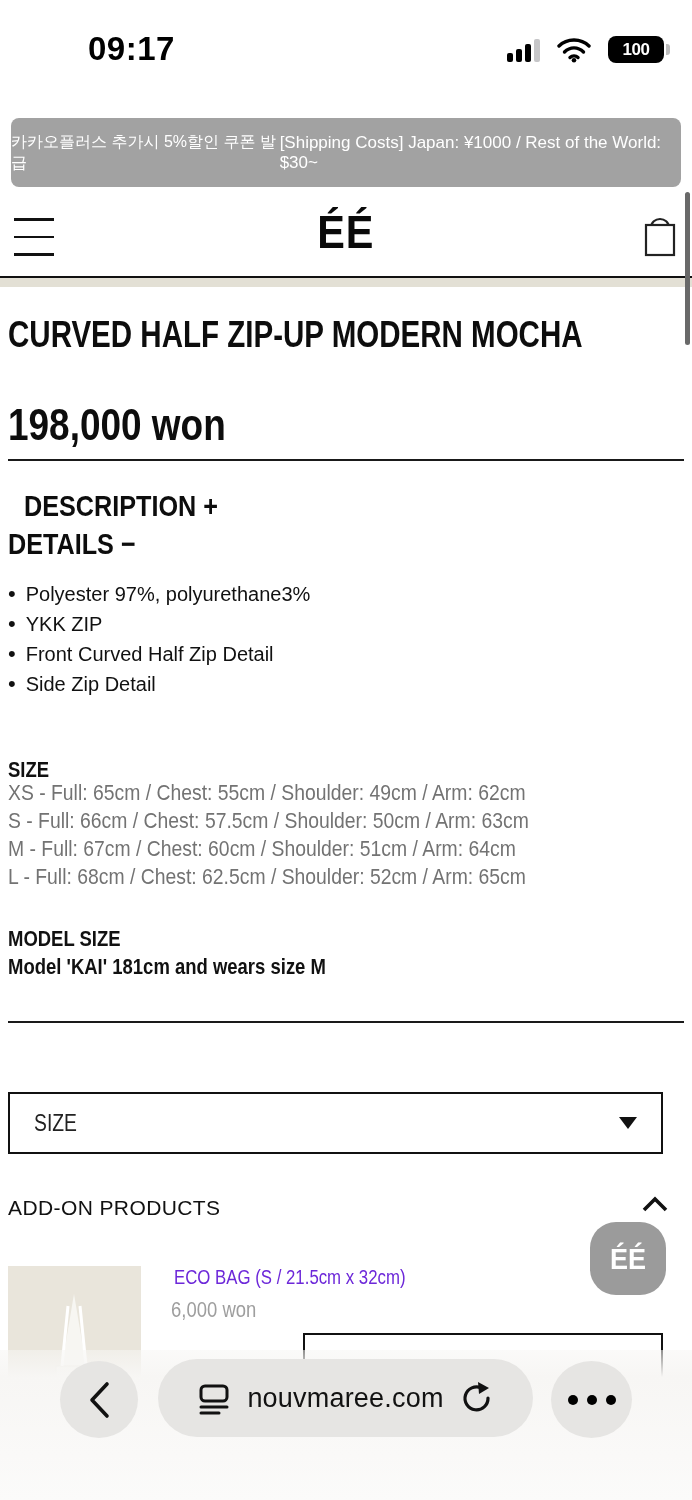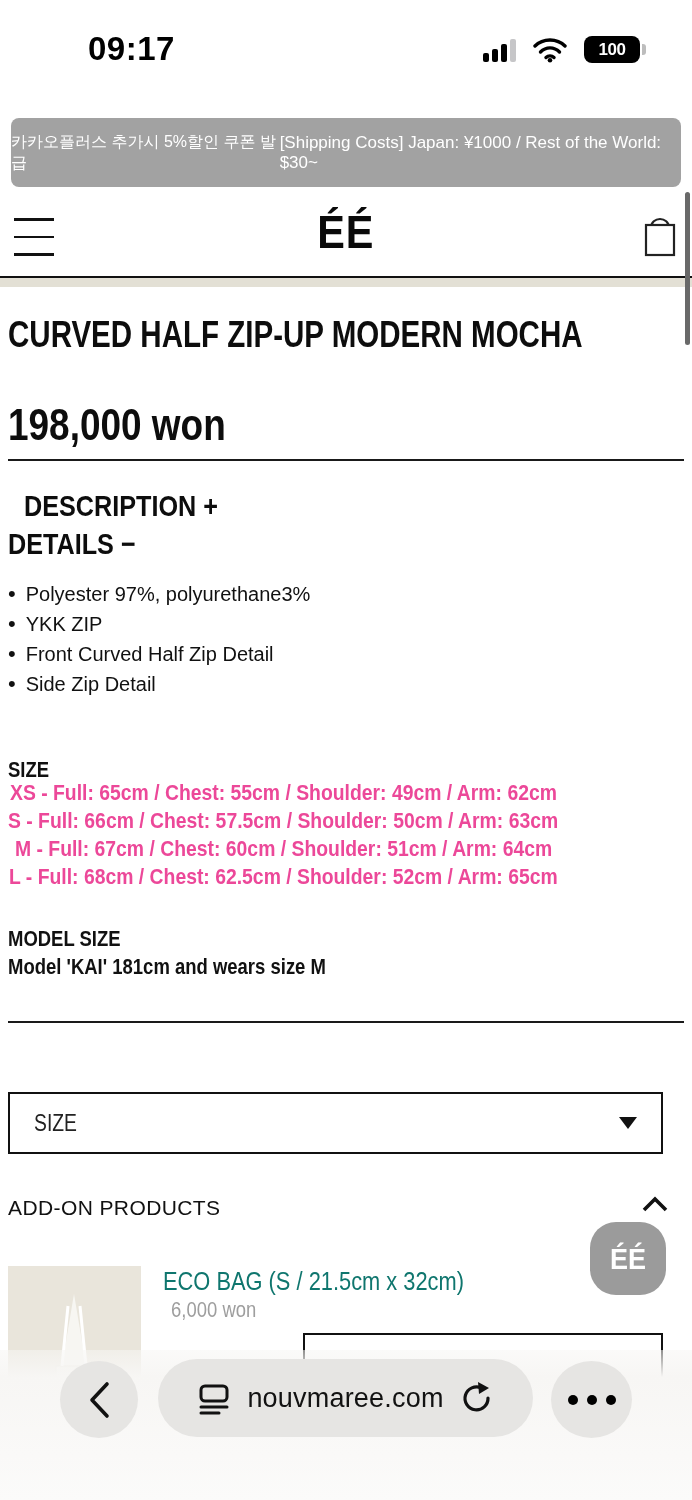--- a/index.html
+++ b/index.html
@@ -12,7 +12,7 @@
 
   
   .status-time { position:absolute; left:88px; top:30px; font-size:33px; font-weight:700; color:#000; letter-spacing:.5px; }
-  .status-icons { position:absolute; right:52px; top:36px; display:flex; align-items:center; gap:17px; }
+  .status-icons { position:absolute; right:28px; top:36px; display:flex; align-items:center; gap:17px; }
   .sig { display:flex; align-items:flex-end; gap:3px; height:24px; }
   .sig i { display:block; width:6px; border-radius:2px; background:#000; }
   .sig i.off { background:#c6c6c8; }

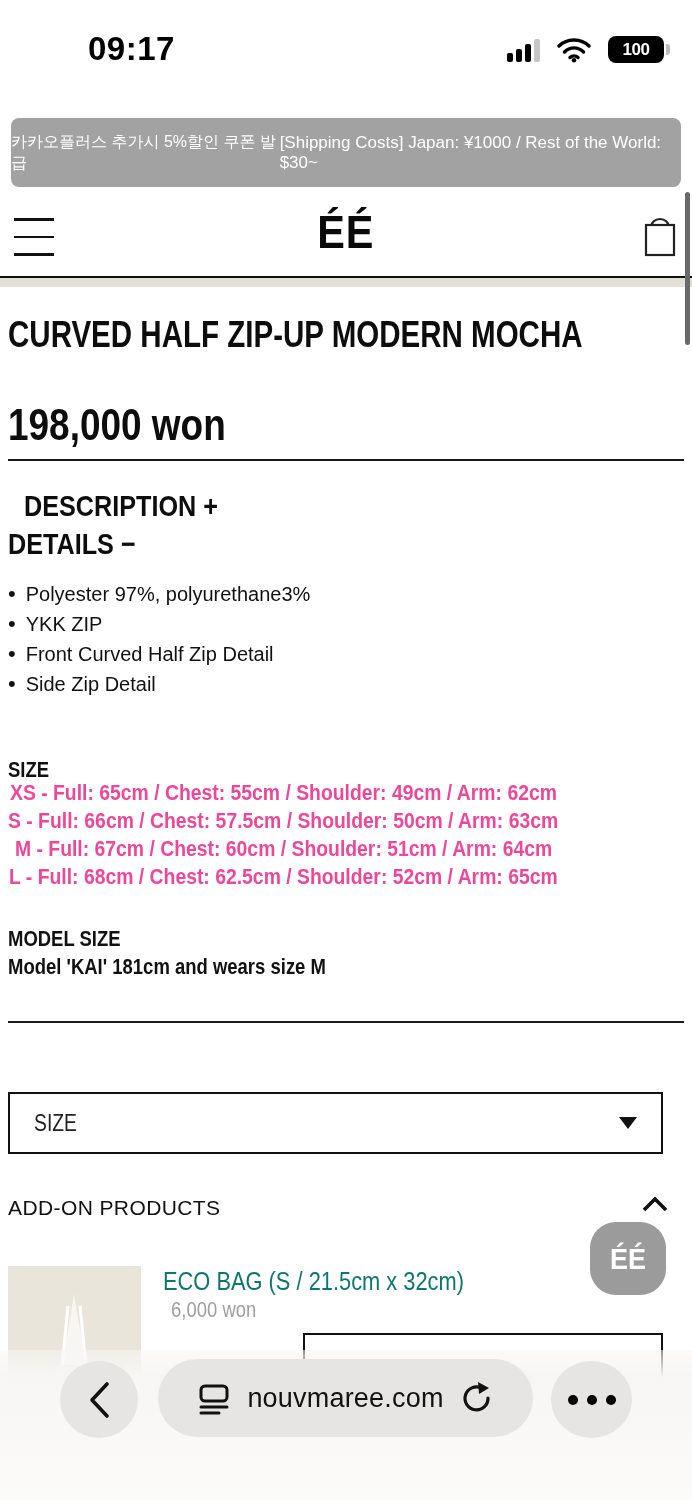--- a/index.html
+++ b/index.html
@@ -53,7 +53,7 @@
 
   .size-head  { position:absolute; left:8px; top:757px; font-size:22px; font-weight:700; color:#111; }
   .size-rows  { position:absolute; left:8px; top:779px; }
-  .size-rows div { height:28px; line-height:28px; font-size:22px; font-weight:700; color:#ec4899;text-align:center; }
+  .size-rows div { height:28px; line-height:28px; font-size:22px; font-weight:400; color:#737373; }
   .size-rows .cx { transform:scaleX(.88); }
 
   .model-head { position:absolute; left:8px; top:926px; font-size:22px; font-weight:700; color:#111; }

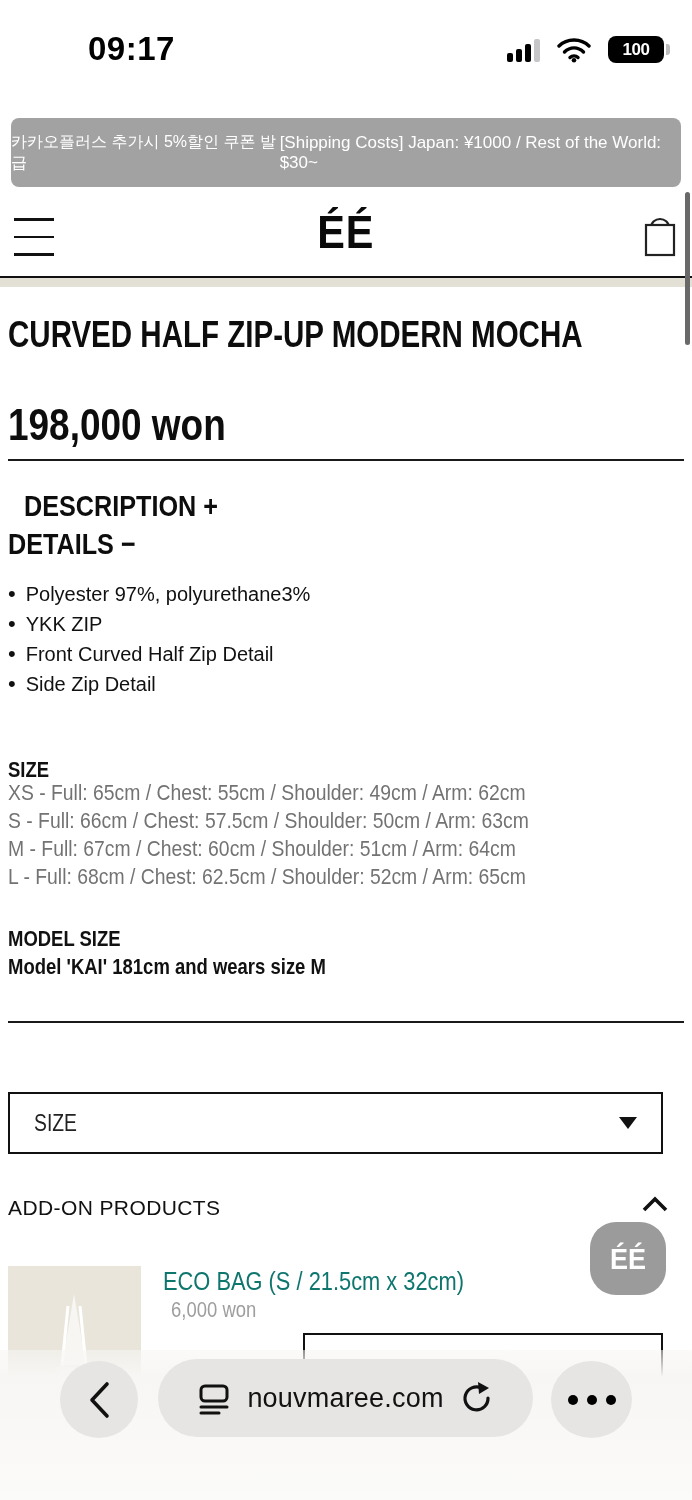--- a/index.html
+++ b/index.html
@@ -71,7 +71,7 @@
   .addon-head { position:absolute; left:8px; top:1196px; font-size:21px; color:#111; letter-spacing:.4px; }
   .addon-collapse { position:absolute; left:640px; top:1194px; width:32px; height:28px; cursor:pointer; }
   .thumb { position:absolute; left:8px; top:1266px; width:133px; height:122px; background:#e9e5db; overflow:hidden; }
-  .addon-name  { position:absolute; left:163px; top:1266px; font-size:26px; font-weight:500; color:#0f766e; }
+  .addon-name  { position:absolute; left:174px; top:1266px; font-size:20px; font-weight:500; color:#6d28d9; }
   .addon-price { position:absolute; left:171px; top:1297px; font-size:22px; font-weight:500; color:#9e9e9e; }
   .qty-box { position:absolute; left:303px; top:1333px; width:360px; height:60px; border:2.5px solid #111; background:#fff; }
 

